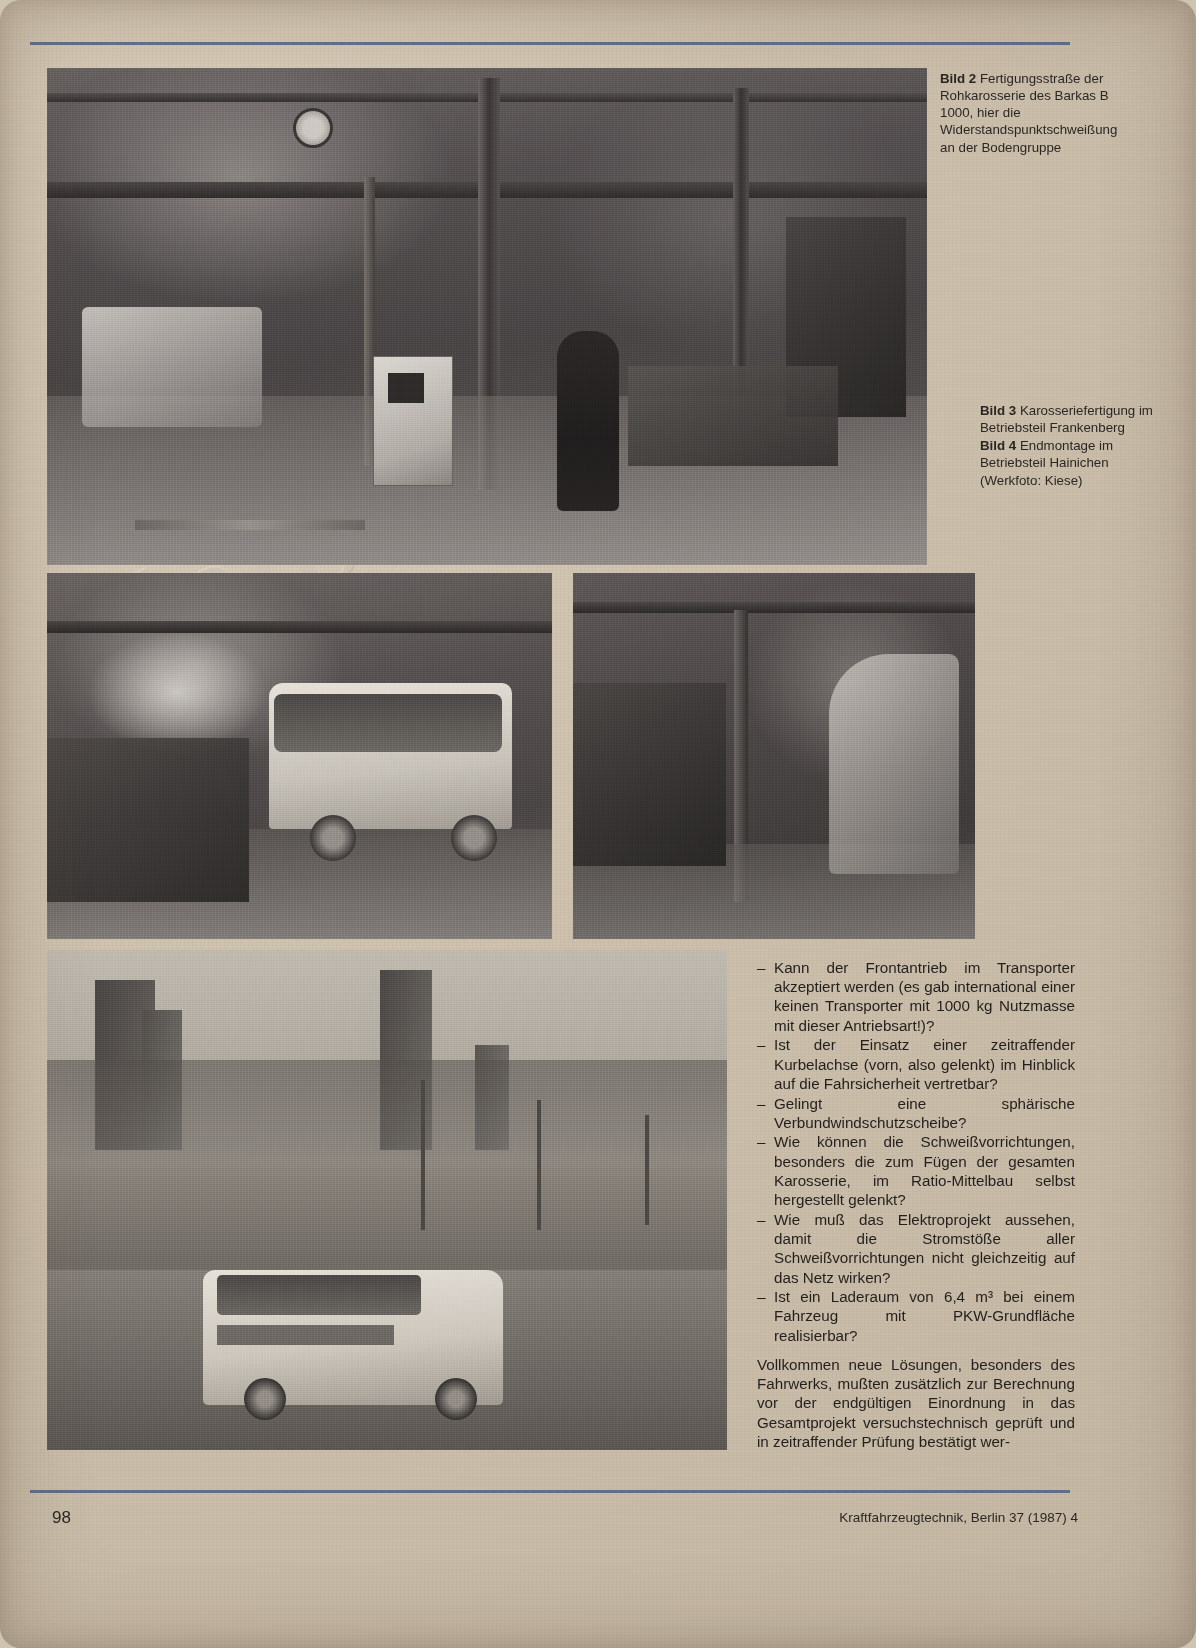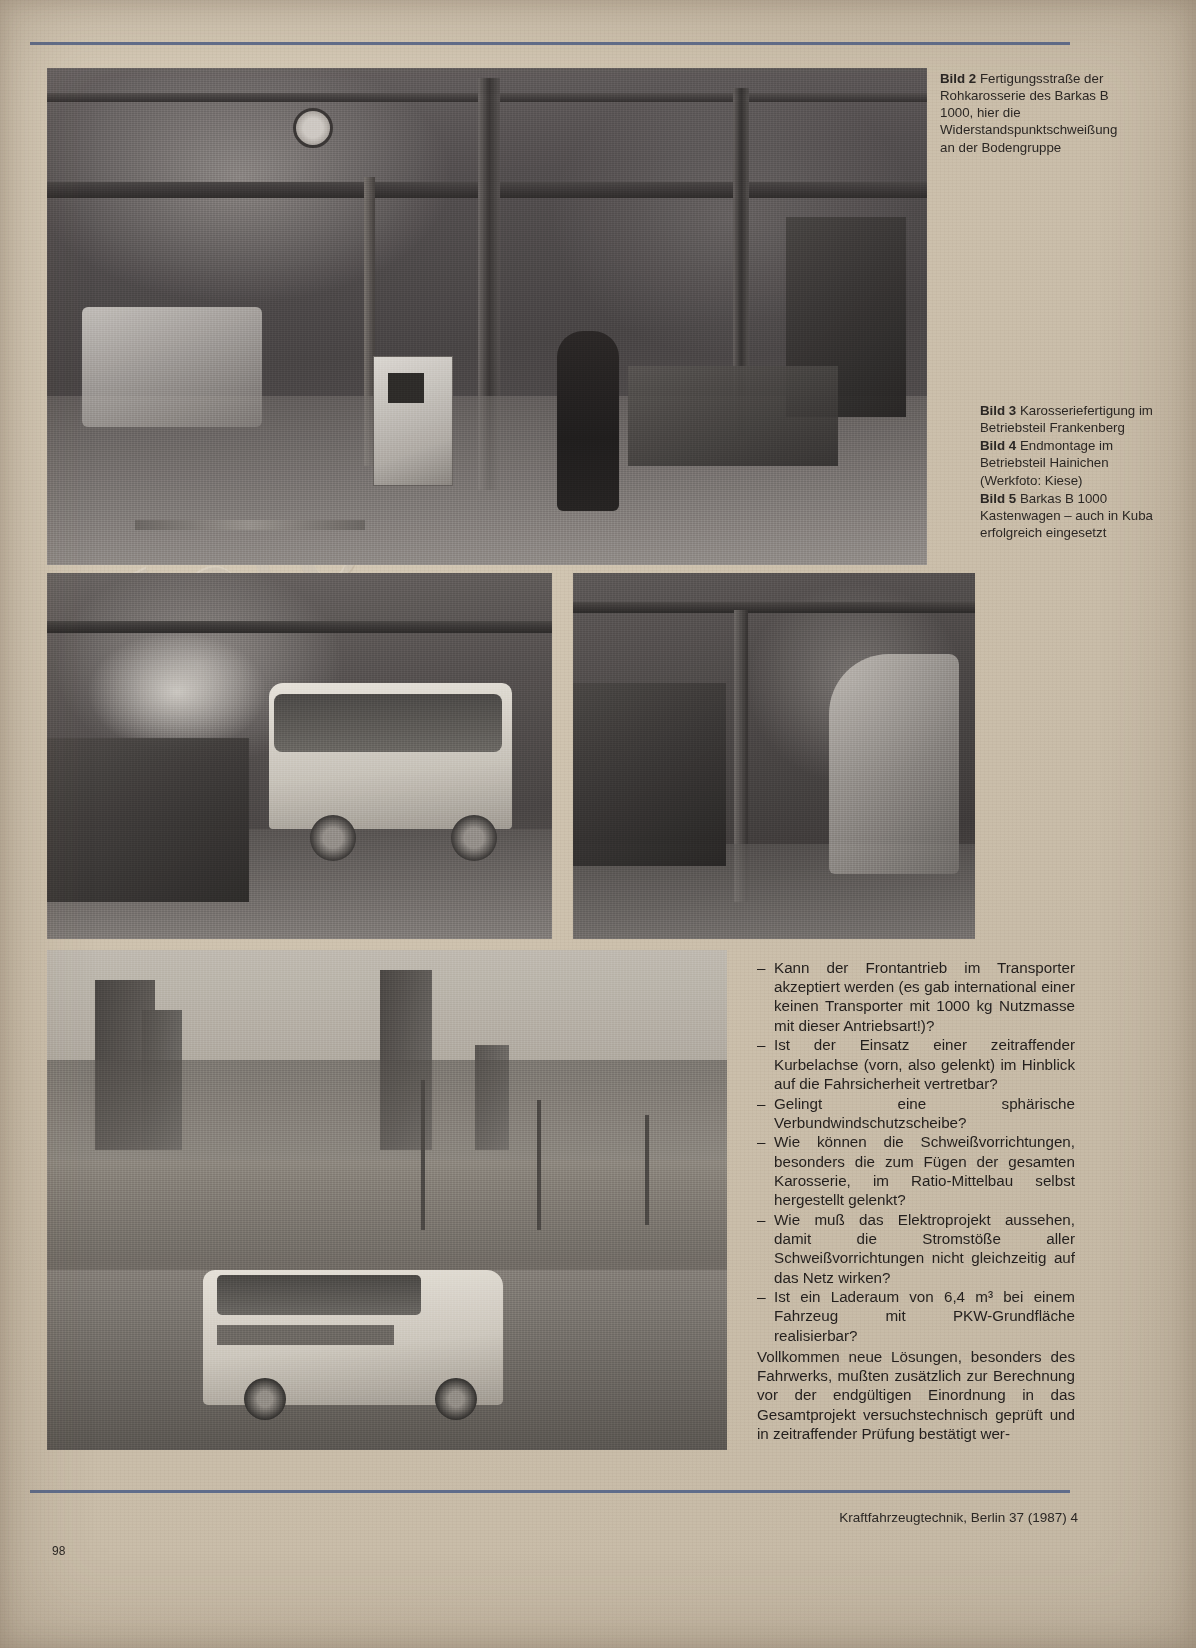--- a/index.html
+++ b/index.html
@@ -22,6 +22,7 @@
     background:
       radial-gradient(ellipse at 20% 15%, #d8cdba 0%, #cdc1ad 45%, #c3b7a3 100%);
     overflow: hidden;
+    border-radius: 21px;
   }
   #paper-grain {
     position: absolute;

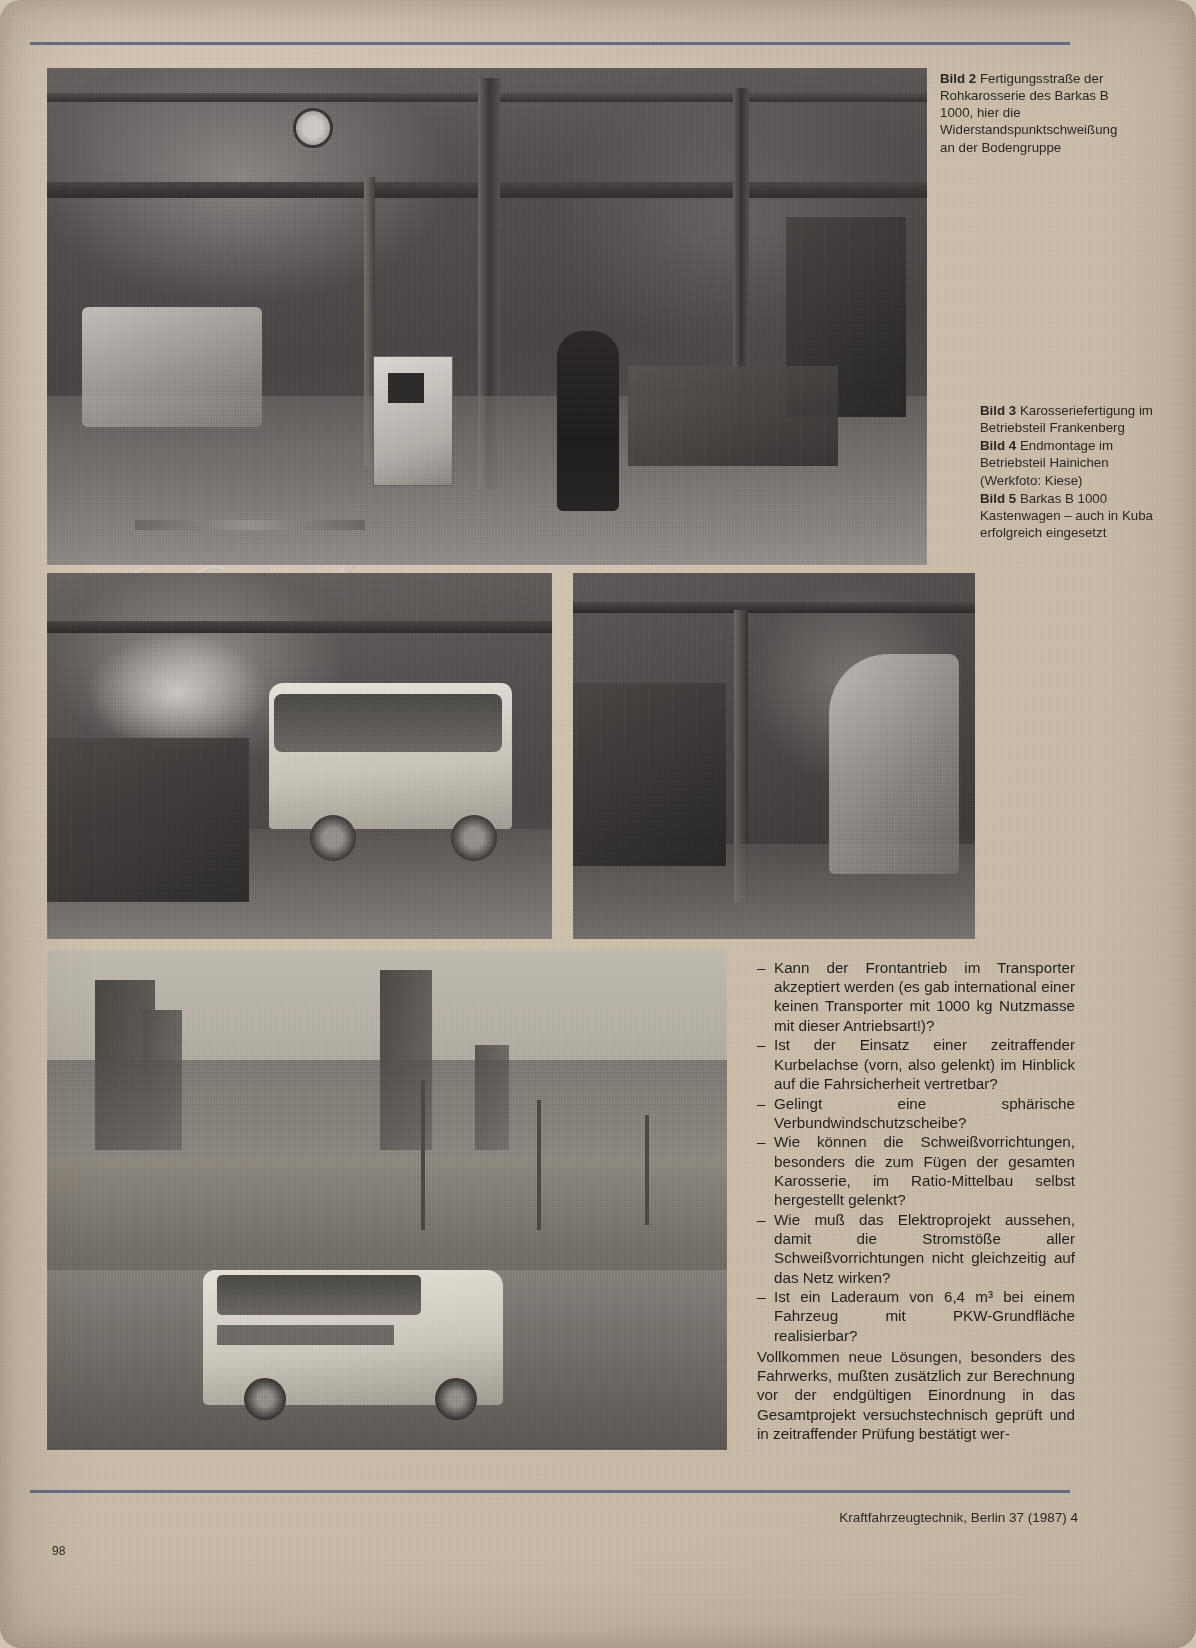--- a/index.html
+++ b/index.html
@@ -427,10 +427,6 @@
       <b>Bild 4</b>
       <span>Endmontage im Betriebsteil Hainichen (Werkfoto: Kiese)</span>
     </div>
-    <div class="caption-entry">
-      <b>Bild 5</b>
-      <span>Barkas B 1000 Kastenwagen – auch in Kuba erfolgreich eingesetzt</span>
-    </div>
   </div>
 
   <div id="body-column">

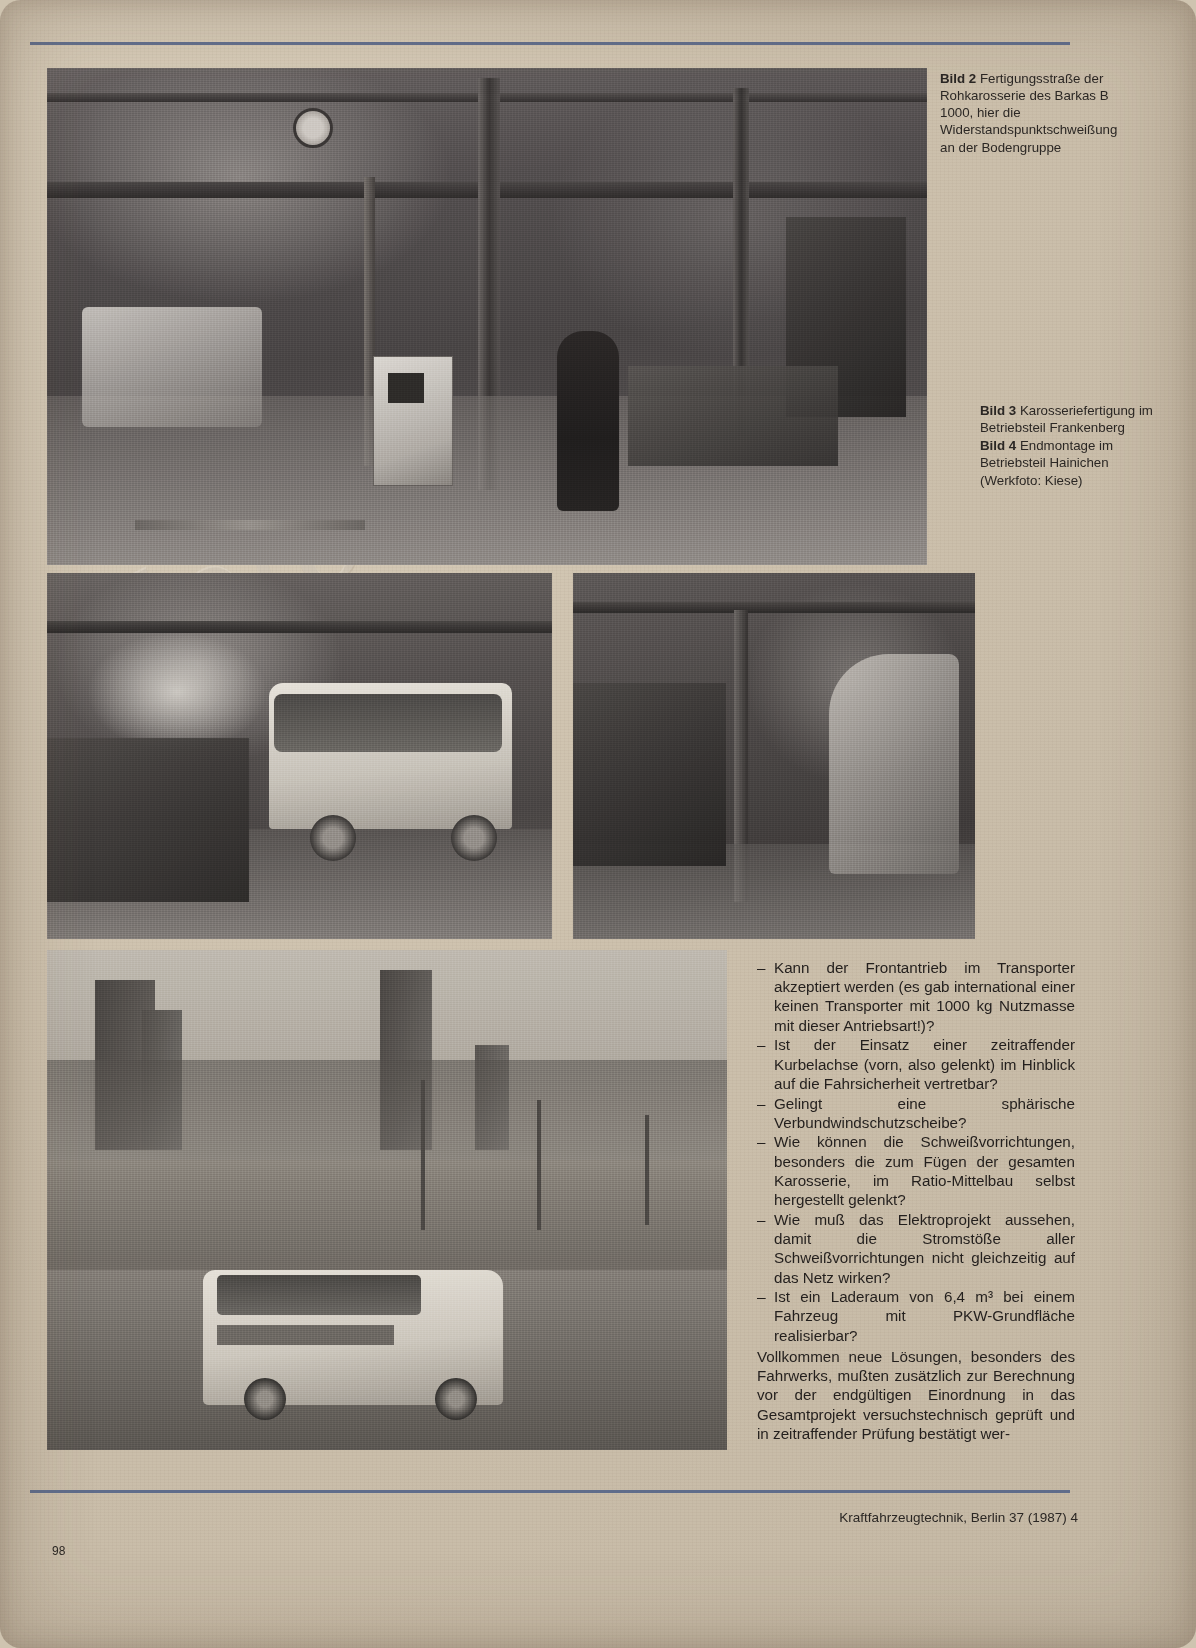--- a/index.html
+++ b/index.html
@@ -323,7 +323,7 @@
     top: 0;
   }
   #closing-paragraph {
-    margin-top: 2px;
+    margin-top: 10px;
     text-align: justify;
     text-justify: inter-word;
   }

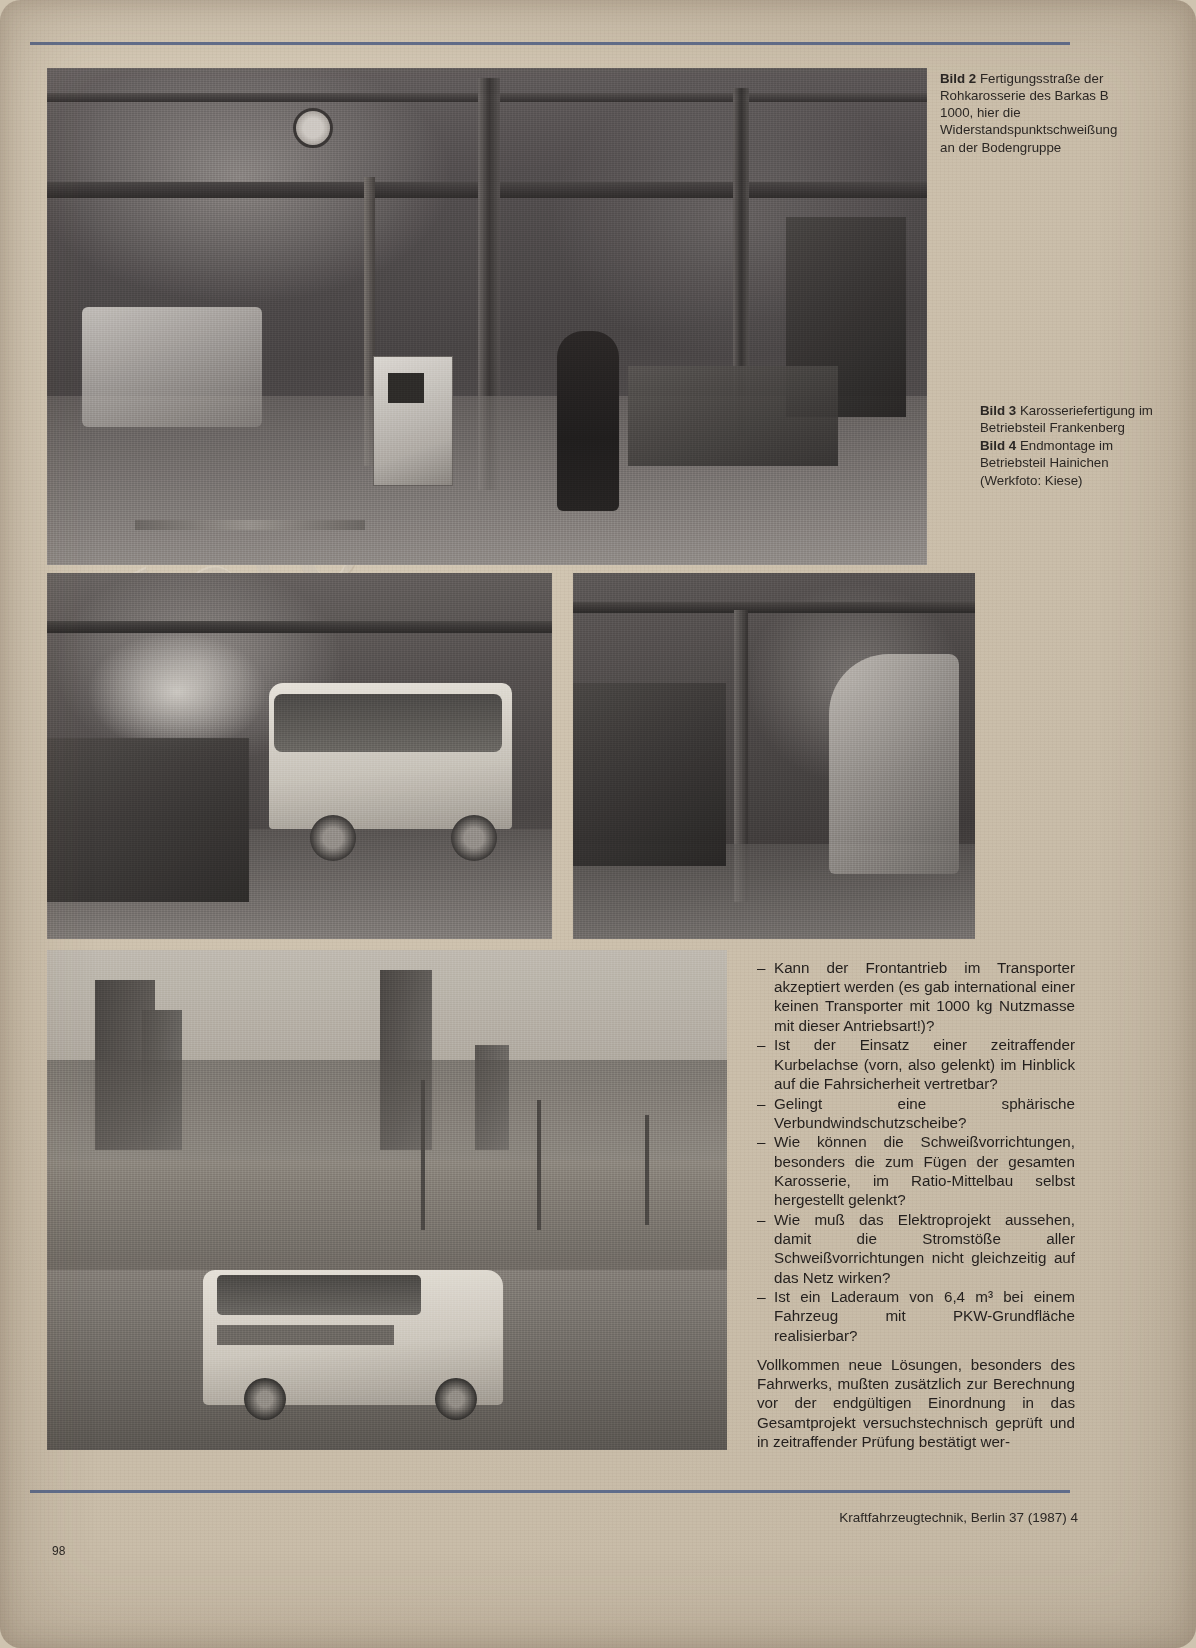--- a/index.html
+++ b/index.html
@@ -332,8 +332,8 @@
   #footer-page-number {
     position: absolute;
     left: 52px;
-    top: 1544px;
-    font-size: 12px;
+    top: 1508px;
+    font-size: 17px;
     color: #2b2724;
   }
   #footer-source {

